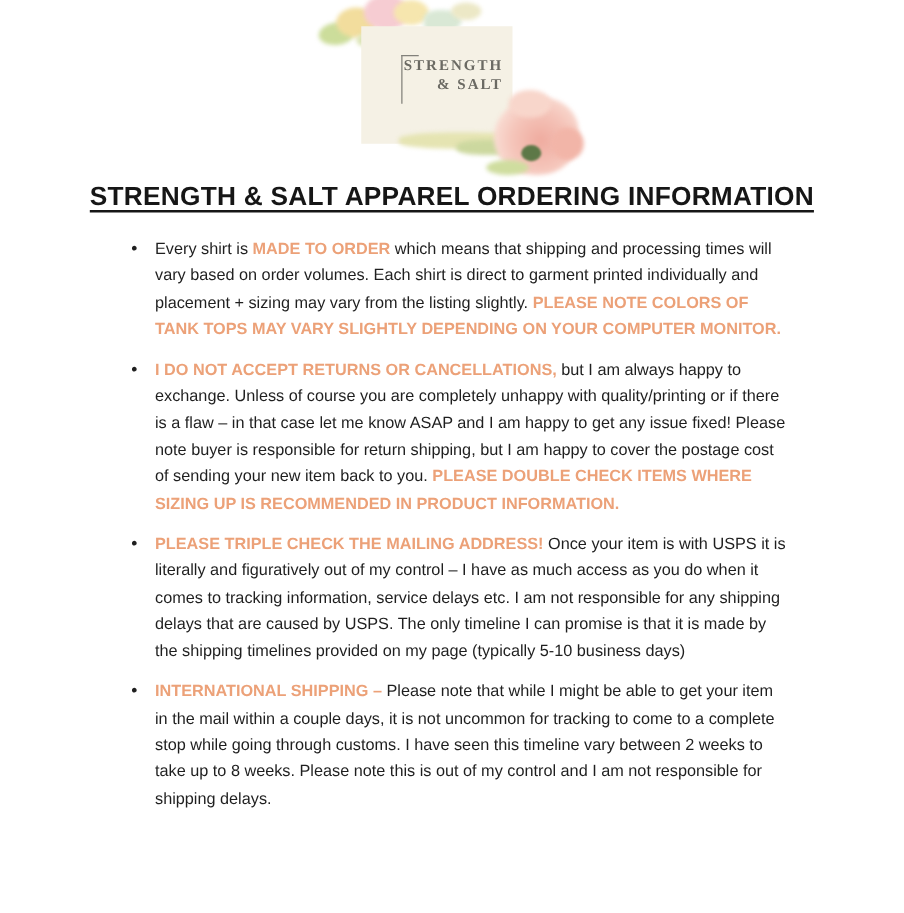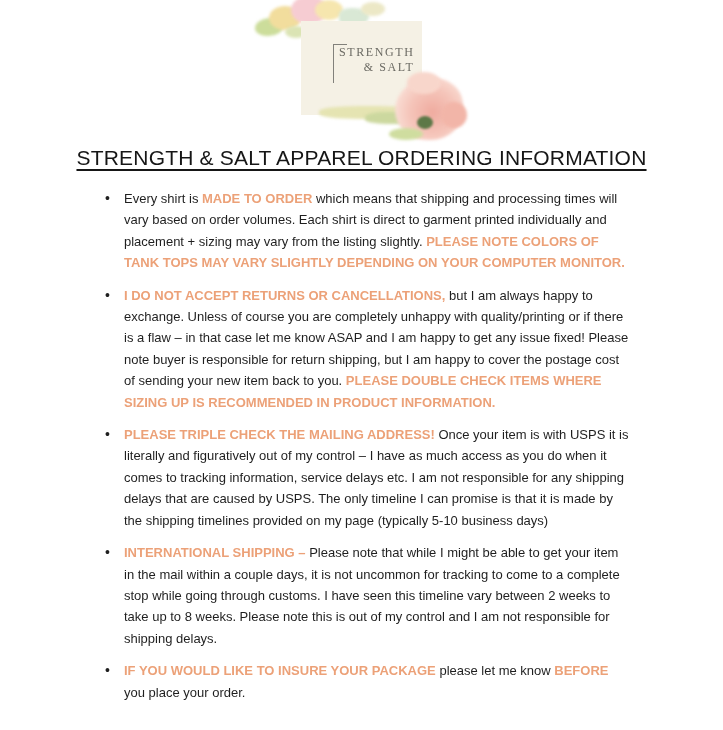--- a/index.html
+++ b/index.html
@@ -19,8 +19,9 @@
     position:relative;width:210px;height:140px;margin:0 auto;
   }
   .logo-square{
-    position:absolute;left:44px;top:21px;width:121px;height:94px;
+    position:absolute;left:32px;top:21px;width:121px;height:94px;
     background:var(--logo-bg);
+    font-weight:bold;
   }
   .blob{position:absolute;filter:blur(1.6px);border-radius:50%;}
   

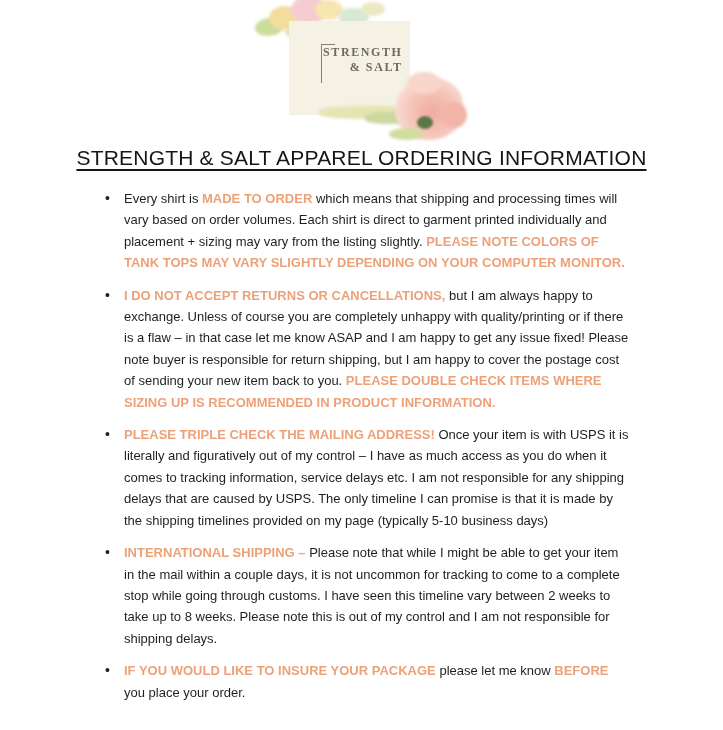--- a/index.html
+++ b/index.html
@@ -54,7 +54,7 @@
   
   .doc-title{
     margin:6px auto 0 auto;text-align:center;
-    font-size:21px;font-weight:normal;letter-spacing:0.2px;
+    font-size:21px;font-weight:bold;letter-spacing:0.2px;
     color:#161616;
   }
   .doc-title span{

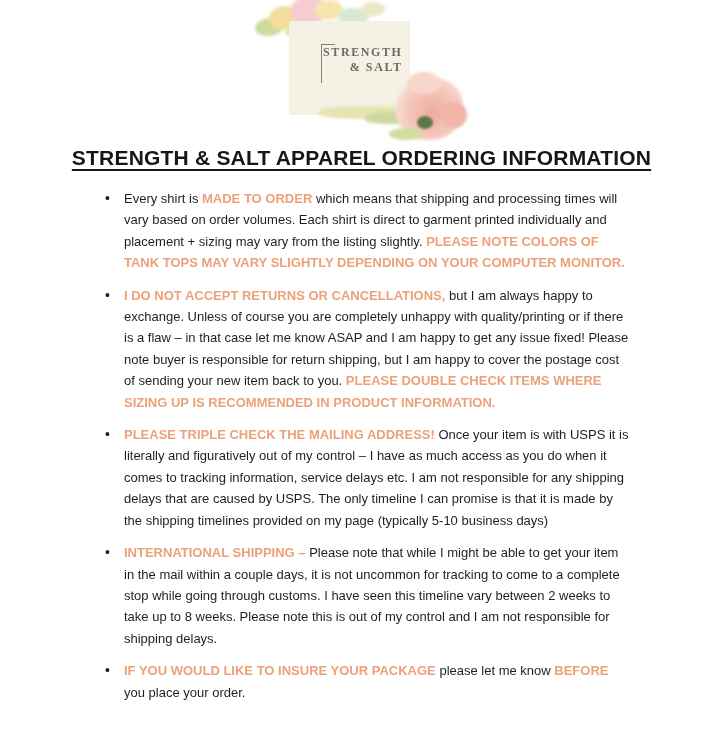--- a/index.html
+++ b/index.html
@@ -119,7 +119,6 @@
     <li><span class="hl">I DO NOT ACCEPT RETURNS OR CANCELLATIONS,</span><span class=""> but I am always happy to exchange. Unless of course you are completely unhappy with quality/printing or if there is a flaw – in that case let me know ASAP and I am happy to get any issue fixed! Please note buyer is responsible for return shipping, but I am happy to cover the postage cost of sending your new item back to you. </span><span class="hl">PLEASE DOUBLE CHECK ITEMS WHERE SIZING UP IS RECOMMENDED IN PRODUCT INFORMATION.</span></li>
     <li><span class="hl">PLEASE TRIPLE CHECK THE MAILING ADDRESS!</span><span class=""> Once your item is with USPS it is literally and figuratively out of my control – I have as much access as you do when it comes to tracking information, service delays etc. I am not responsible for any shipping delays that are caused by USPS. The only timeline I can promise is that it is made by the shipping timelines provided on my page (typically 5-10 business days)</span></li>
     <li><span class="hl">INTERNATIONAL SHIPPING – </span><span class="">Please note that while I might be able to get your item in the mail within a couple days, it is not uncommon for tracking to come to a complete stop while going through customs. I have seen this timeline vary between 2 weeks to take up to 8 weeks. Please note this is out of my control and I am not responsible for shipping delays.</span></li>
-    <li><span class="hl">IF YOU WOULD LIKE TO INSURE YOUR PACKAGE</span><span class=""> please let me know </span><span class="hl">BEFORE</span><span class=""> you place your order.</span></li>
   </ul>
 
 </body></html>

